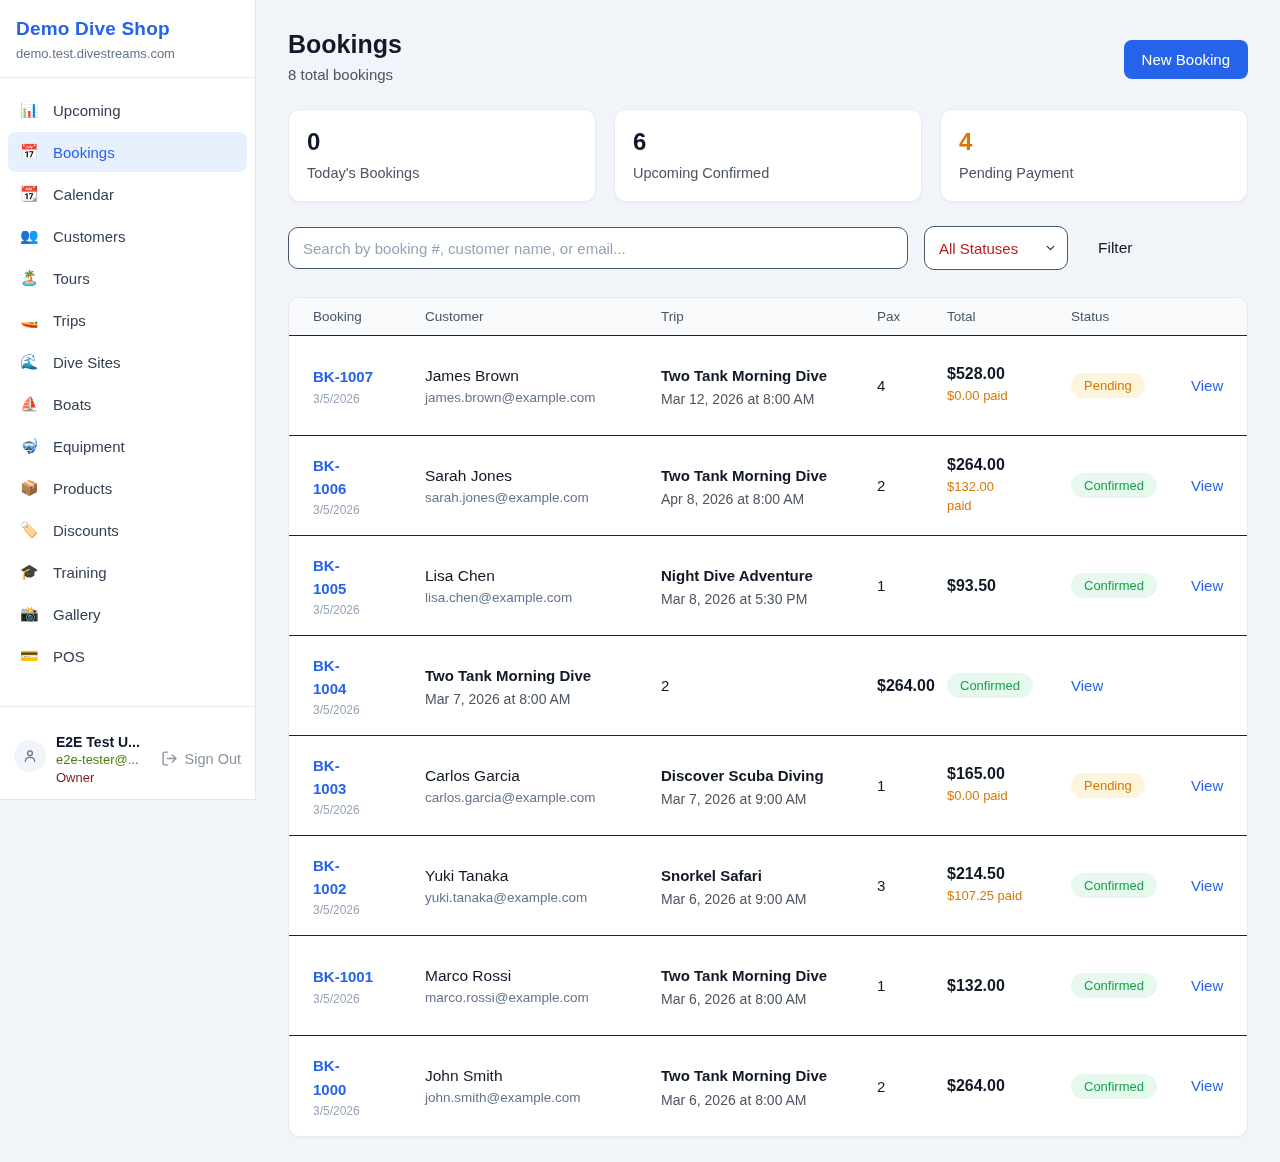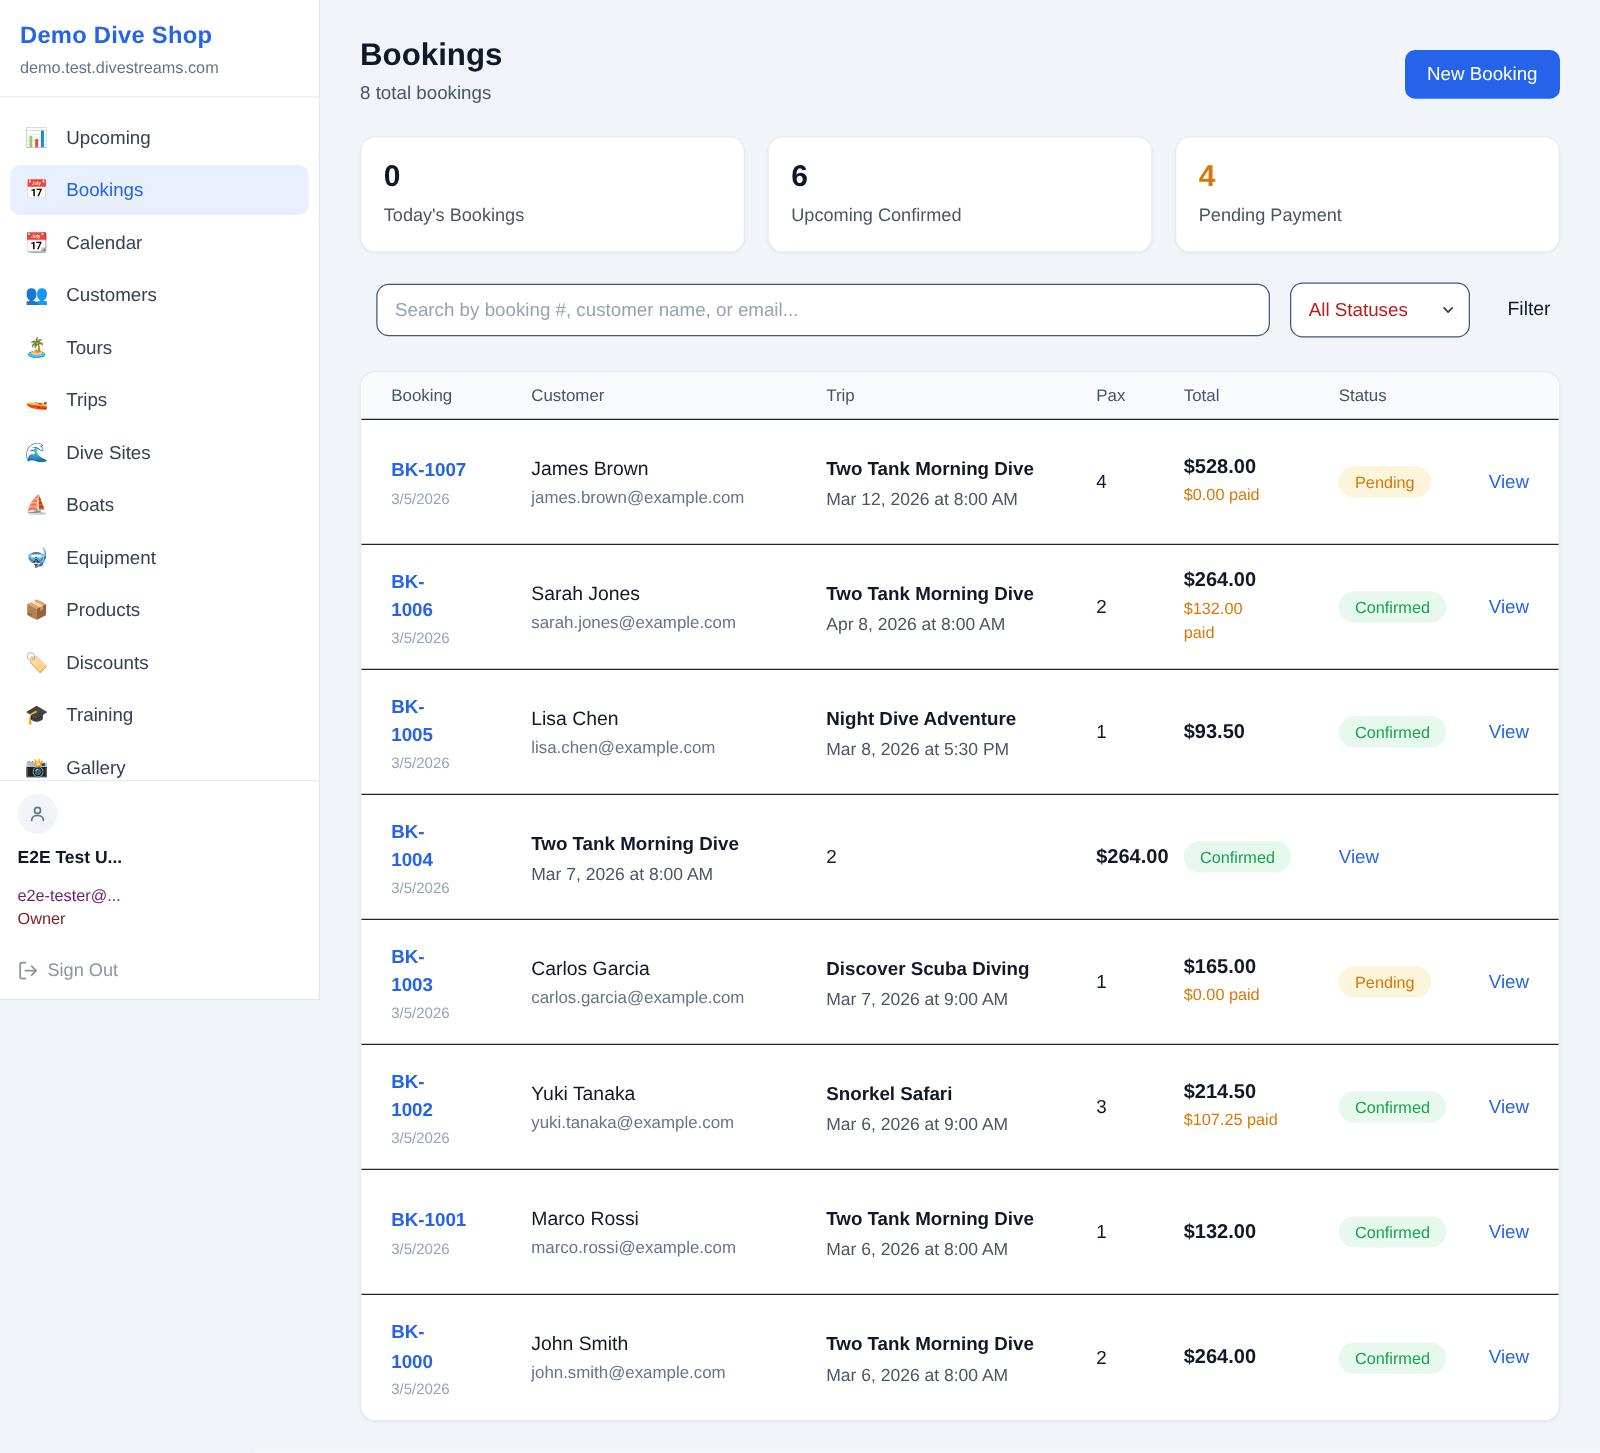--- a/index.html
+++ b/index.html
@@ -73,7 +73,7 @@
   .stat-label { font-size:14.5px; color:#4b5563; margin-top:9px; }
   
   .toolbar { display:flex; align-items:center; gap:16px; margin-top:24px; }
-  .search-box { position:relative; width:715px;margin-left:13px; }
+  .search-box { position:relative; width:620px; }
   .search-input {
     width:100%; height:42px; border:1px solid #49566b; border-radius:10px;
     background:#fff; font-family:inherit; font-size:15px; color:#0f172a;

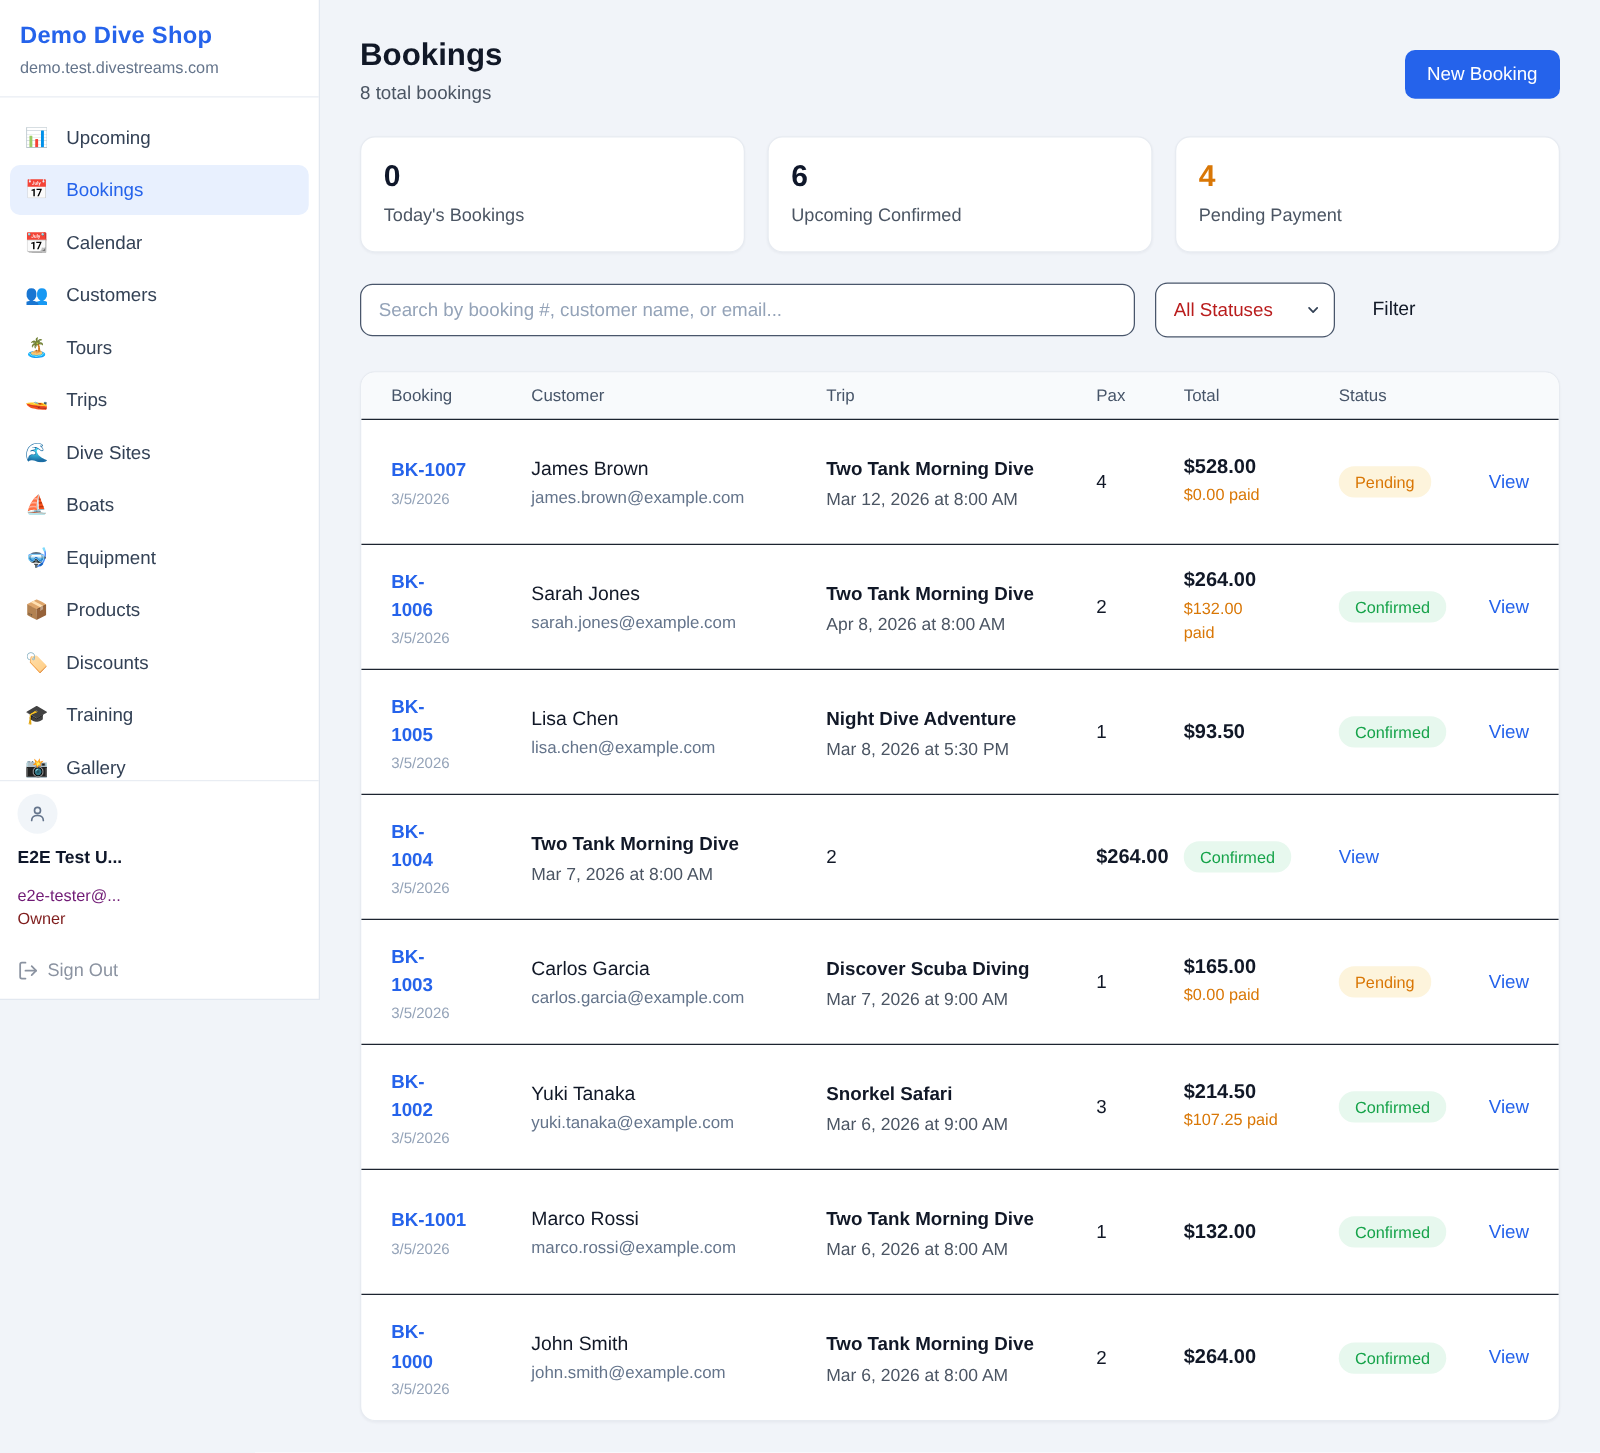--- a/index.html
+++ b/index.html
@@ -34,8 +34,8 @@
   .nav-item.active { background:#e8f0fe; color:#2563eb; }
   .sb-foot {
     border-top:1px solid #e9edf3;
-    padding:4px 14px 14px 14px;
-    display:flex; align-items:flex-start; gap:10px;flex-direction:column;
+    padding:27px 14px 14px 14px;
+    display:flex; align-items:flex-start; gap:10px;
   }
   .avatar {
     width:32px; height:32px; border-radius:50%;

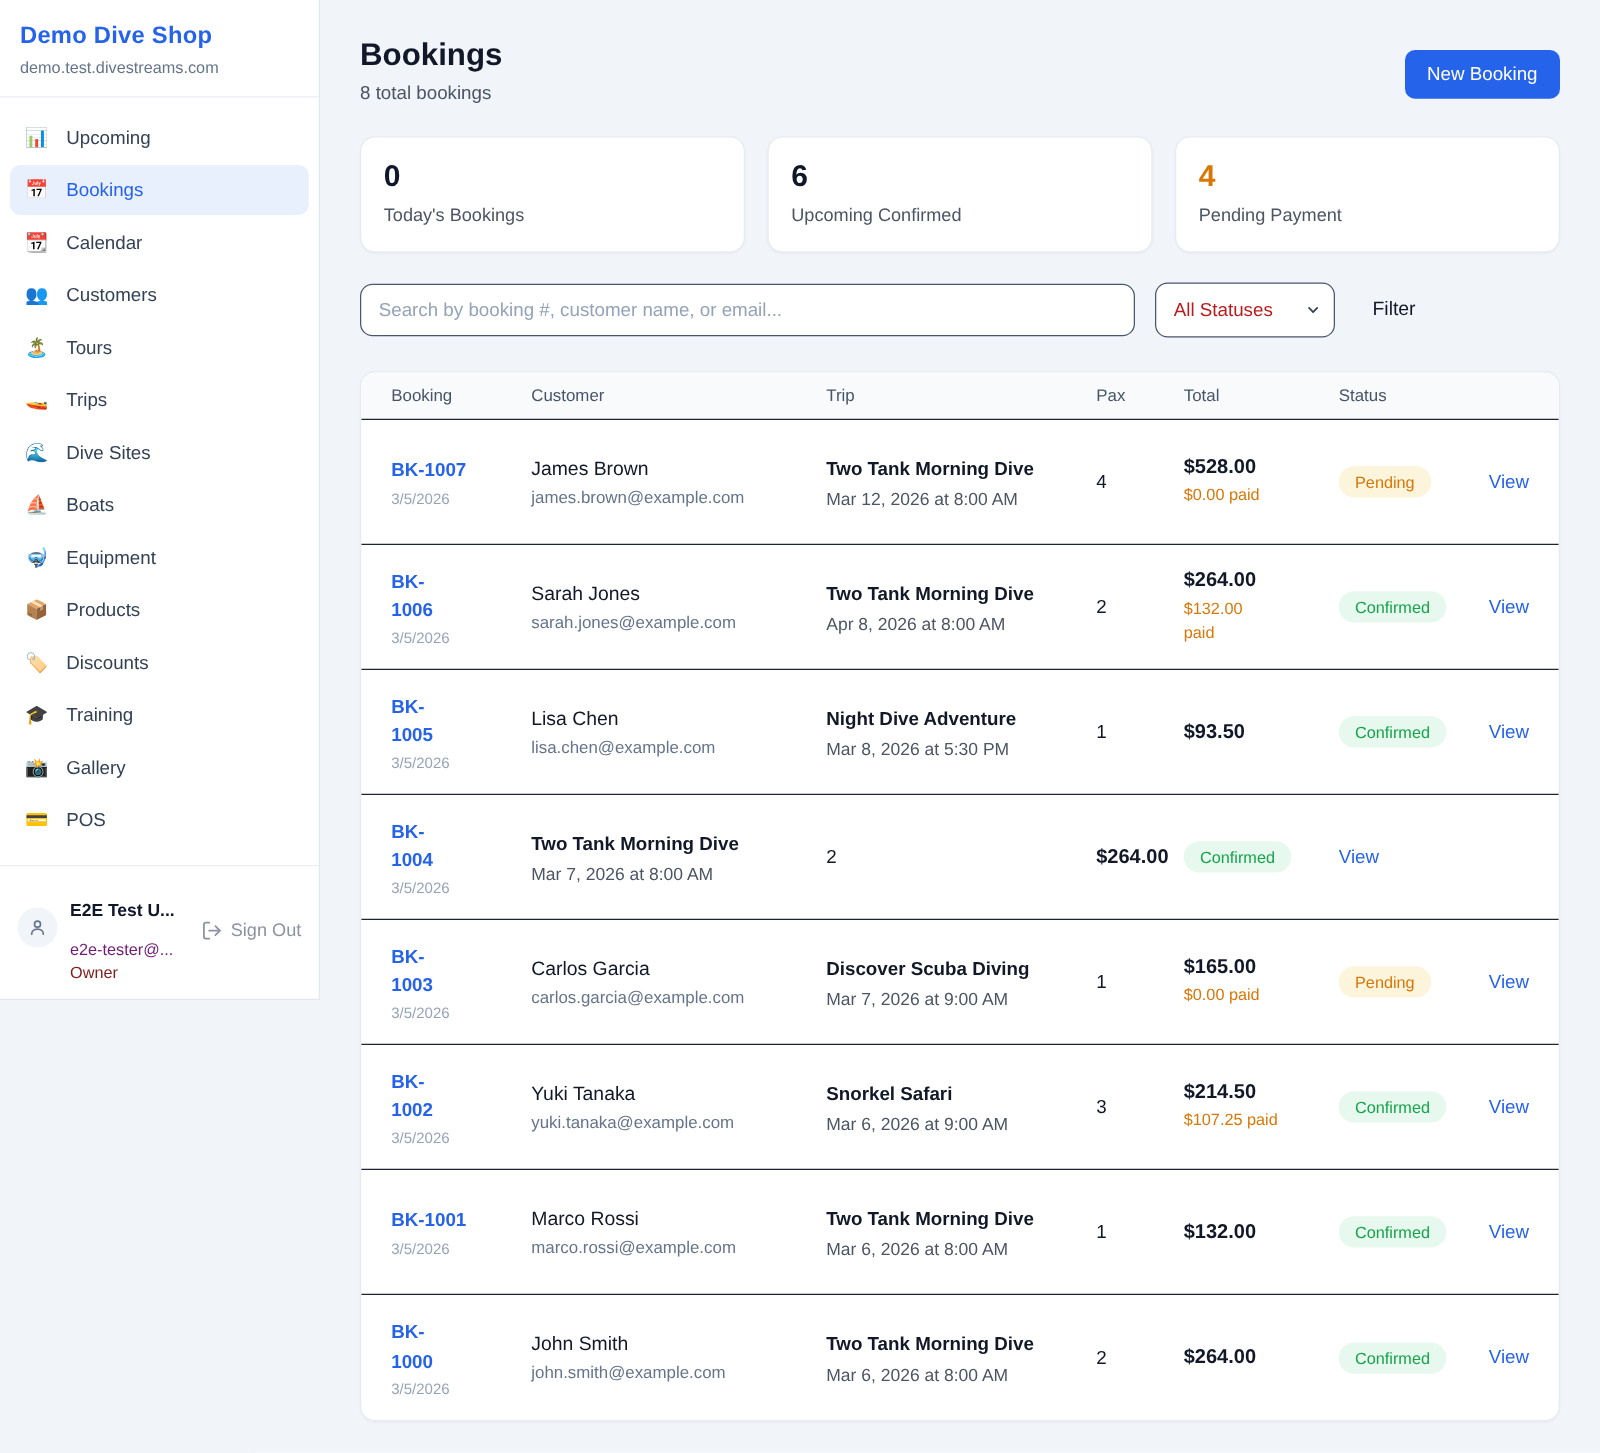--- a/index.html
+++ b/index.html
@@ -45,7 +45,7 @@
   }
   .u-block { min-width:0; flex:1 1 auto; }
   .u-name { font-size:14px; font-weight:700; color:#0f172a; white-space:nowrap; }
-  .u-email { font-size:13px; color:#701a75; margin-top:16px; white-space:nowrap; }
+  .u-email { font-size:13px; color:#4d7c0f; margin-top:2px; white-space:nowrap; }
   .u-role { font-size:13px; color:#7f1d1d; margin-top:3px; }
   .signout {
     display:flex; align-items:center; gap:7px;

